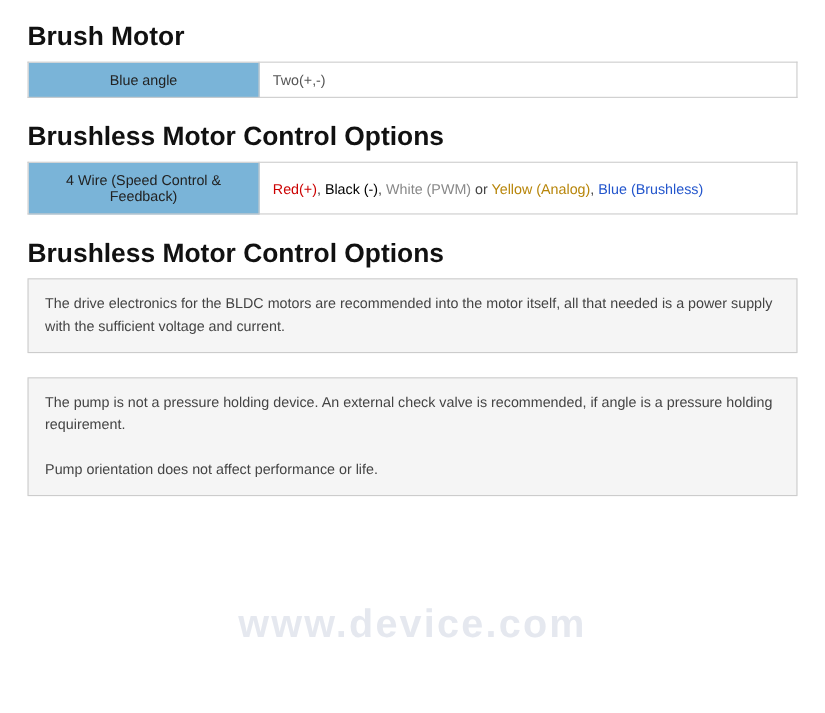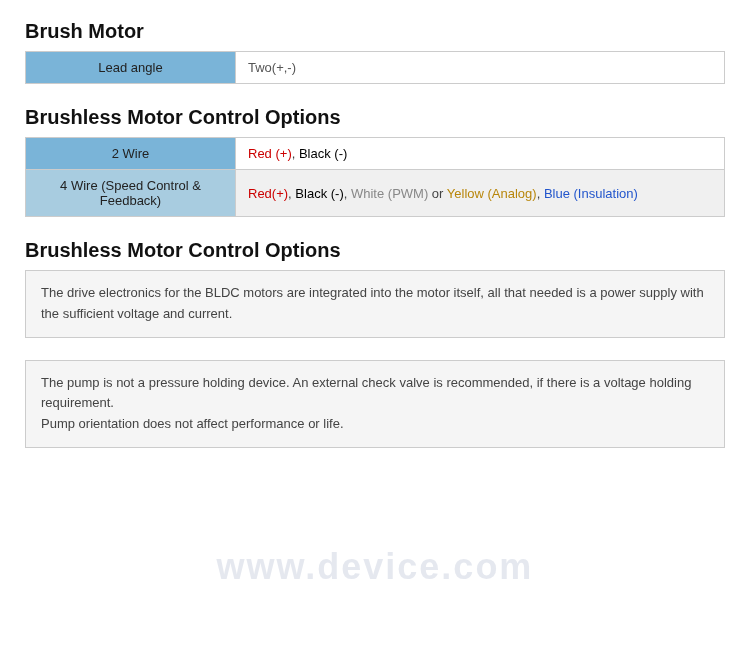--- a/index.html
+++ b/index.html
@@ -20,7 +20,7 @@
     }
 
     .section-title {
-      font-size: 20px;
+      font-size: 24px;
       font-weight: bold;
       color: #111;
       margin-bottom: 8px;

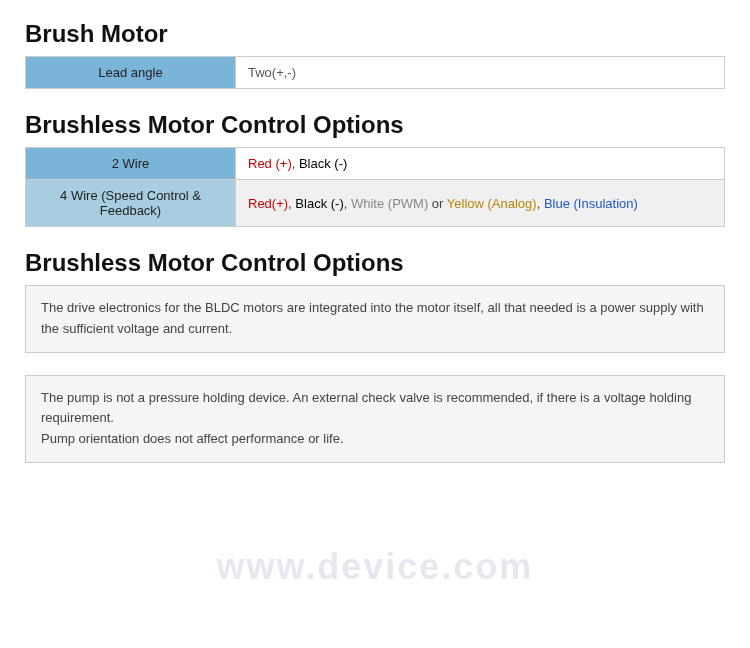--- a/index.html
+++ b/index.html
@@ -101,7 +101,7 @@
   <table class="spec-table">
     <tbody>
         <tr>
-      <td class="label-cell">Lead angle</td>
+      <td class="label-cell">Blue angle</td>
       <td class="value-cell">Two(+,-)</td>
     </tr>
   </tbody>

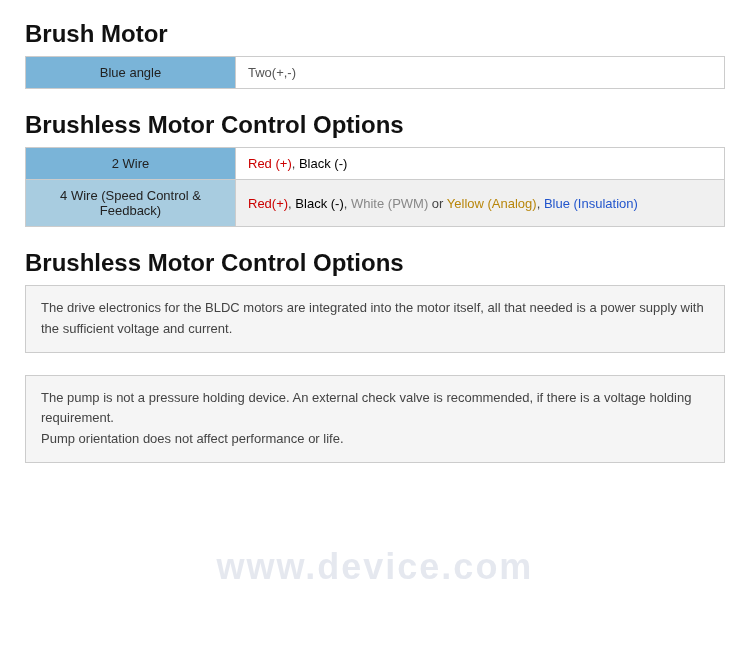--- a/index.html
+++ b/index.html
@@ -112,12 +112,6 @@
   <div class="section-title">Brushless Motor Control Options</div>
   <table class="spec-table">
     <tbody>
-        <tr>
-      <td class="label-cell">2 Wire</td>
-      <td class="value-cell">
-        <span class="red">Red (+)</span><span class="dark">, </span><span class="black">Black (-)</span>
-      </td>
-    </tr>
     <tr>
       <td class="label-cell">4 Wire (Speed Control &amp; Feedback)</td>
       <td class="value-cell">

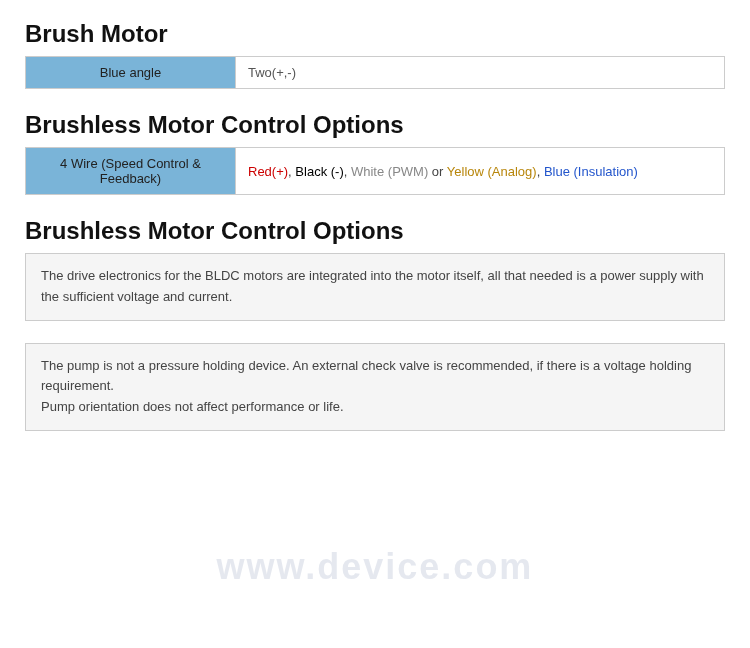--- a/index.html
+++ b/index.html
@@ -115,7 +115,7 @@
     <tr>
       <td class="label-cell">4 Wire (Speed Control &amp; Feedback)</td>
       <td class="value-cell">
-        <span class="red">Red(+)</span><span class="dark">, </span><span class="black">Black (-)</span><span class="dark">, </span><span class="white-text">White (PWM)</span><span class="dark"> or </span><span class="yellow">Yellow (Analog)</span><span class="dark">, </span><span class="blue">Blue (Insulation)</span>
+        <span class="red">Red(+)</span><span class="dark">, </span><span class="black">Black (-)</span><span class="dark">, </span><span class="white-text">White (PWM)</span><span class="dark"> or </span><span class="yellow">Yellow (Analog)</span><span class="dark">, </span><span class="blue">Blue (Brushless)</span>
       </td>
     </tr>
   </tbody>

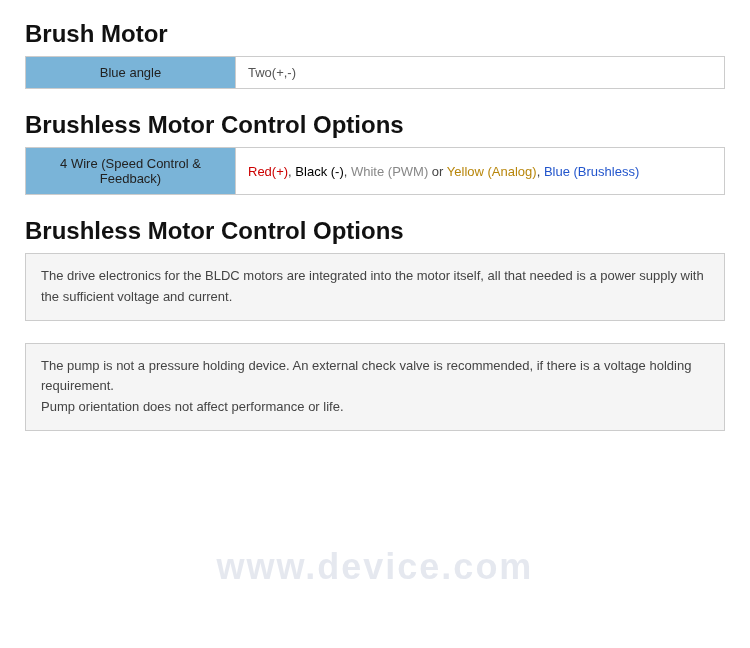--- a/index.html
+++ b/index.html
@@ -125,7 +125,7 @@
 <div class="section">
   <div class="section-title">Brushless Motor Control Options</div>
   <div class="description-box">
-    <span>The drive electronics for the BLDC motors are integrated into the motor itself, all that needed is a power supply with the sufficient voltage and current.</span>
+    <span>The drive electronics for the BLDC motors are recommended into the motor itself, all that needed is a power supply with the sufficient voltage and current.</span>
   </div>
 </div>
 

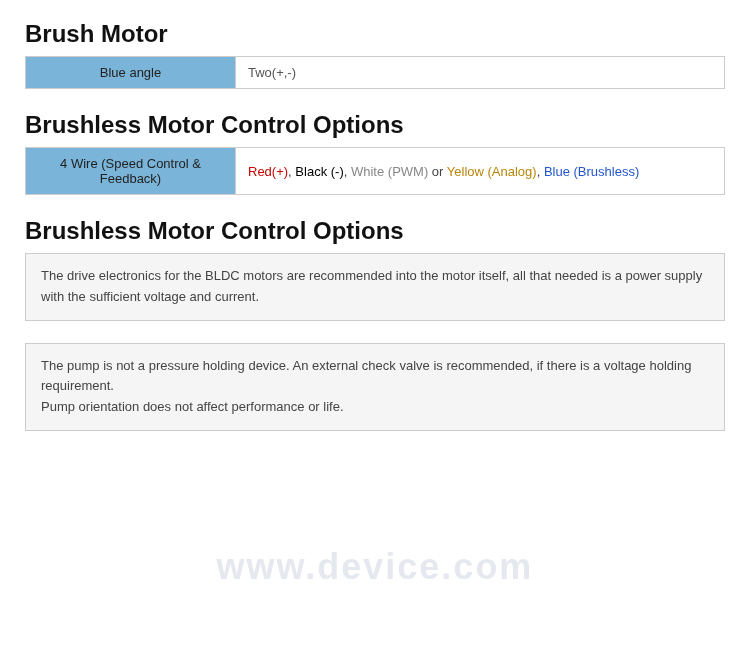--- a/index.html
+++ b/index.html
@@ -131,7 +131,7 @@
 
 <div class="section">
   <div class="description-box">
-    <p>The pump is not a pressure holding device. An external check valve is recommended, if there is a voltage holding requirement.</p>
+    <p>The pump is not a pressure holding device. An external check valve is recommended, if angle is a pressure holding requirement.</p>
     <p style="margin-top:0;">Pump orientation does not affect performance or life.</p>
   </div>
 </div>

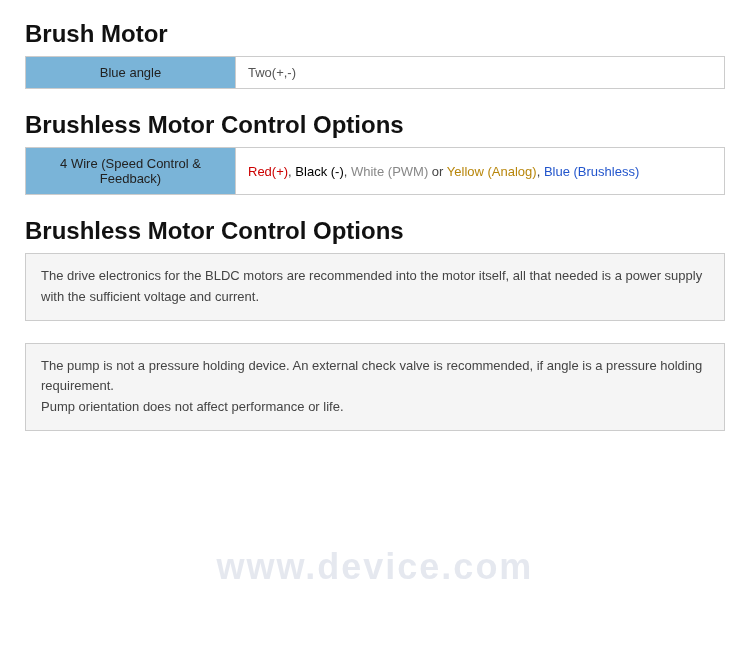--- a/index.html
+++ b/index.html
@@ -132,7 +132,7 @@
 <div class="section">
   <div class="description-box">
     <p>The pump is not a pressure holding device. An external check valve is recommended, if angle is a pressure holding requirement.</p>
-    <p style="margin-top:0;">Pump orientation does not affect performance or life.</p>
+    <p style="margin-top:20px;">Pump orientation does not affect performance or life.</p>
   </div>
 </div>
 

